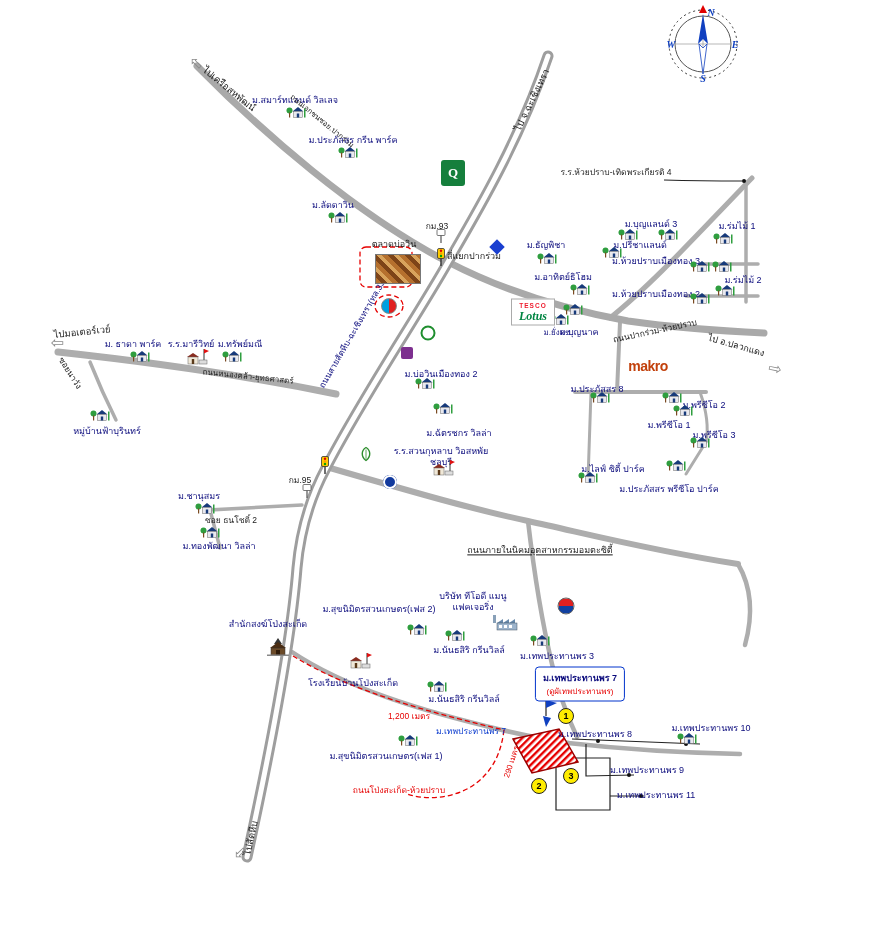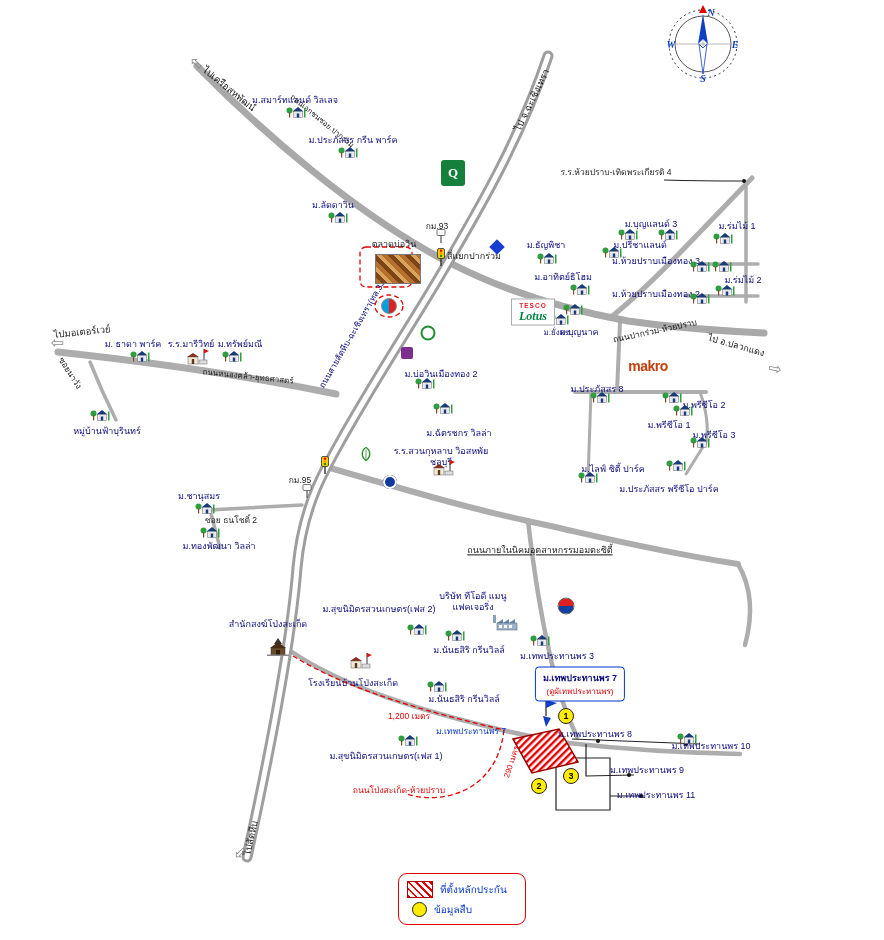--- a/index.html
+++ b/index.html
@@ -170,7 +170,7 @@
       <div class="mi lbl c-red" style="font-size: 8.5px; left: 409px; top: 716px; transform: translate(-50%, -50%);">1,200 เมตร</div>
       <div class="mi lbl c-blue" style="font-size: 8.5px; left: 471px; top: 731px; transform: translate(-50%, -50%);">ม.เทพประทานพร 7</div>
       <div class="mi lbl" style="left: 595px; top: 735px; transform: translate(-50%, -50%);">ม.เทพประทานพร 8</div>
-      <div class="mi lbl" style="left: 711px; top: 747px; transform: translate(-50%, -50%); text-align: center;">ม.เทพประทานพร 10</div>
+      <div class="mi lbl" style="left: 711px; top: 729px; transform: translate(-50%, -50%); text-align: center;">ม.เทพประทานพร 10</div>
       <div class="mi lbl" style="left: 647px; top: 771px; transform: translate(-50%, -50%);">ม.เทพประทานพร 9</div>
       <div class="mi lbl" style="left: 656px; top: 796px; transform: translate(-50%, -50%);">ม.เทพประทานพร 11</div>
       <div class="mi lbl" style="left: 386px; top: 757px; transform: translate(-50%, -50%);">ม.สุขนิมิตรสวนเกษตร(เฟส 1)</div>

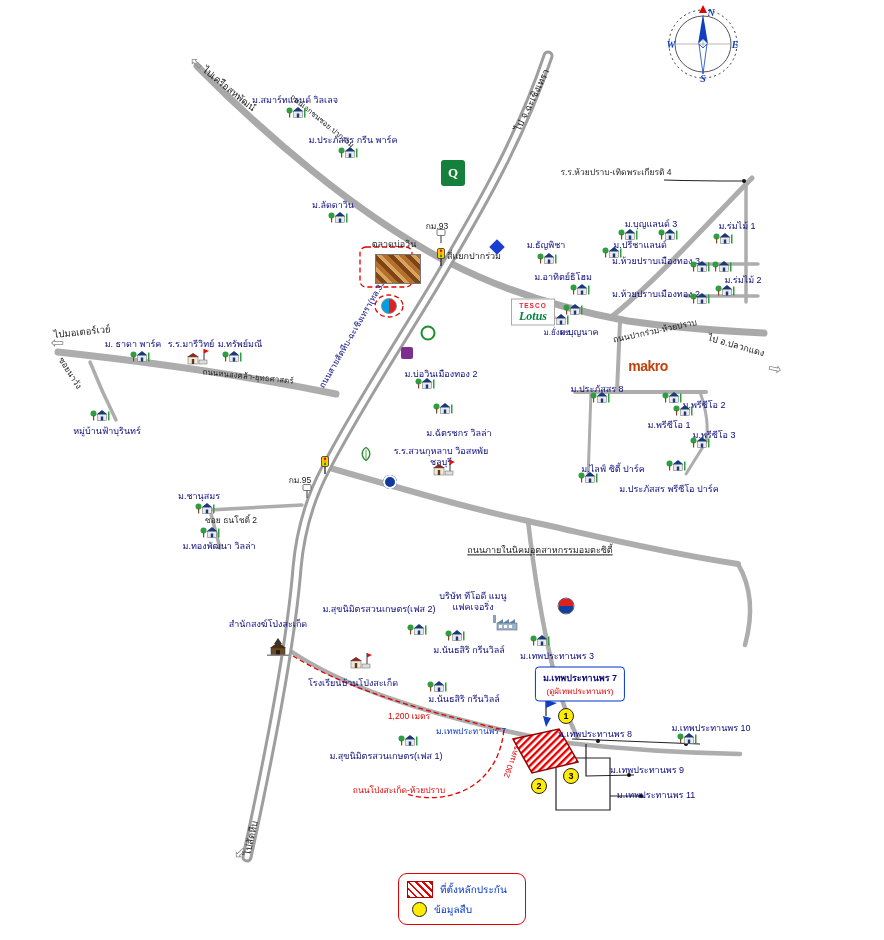--- a/index.html
+++ b/index.html
@@ -568,16 +568,6 @@
     <text x="42" y="80" font-size="10" font-weight="bold" font-style="italic" fill="#1040c0" font-family="Liberation Serif, serif" text-anchor="middle">S</text>
   </svg>
 
-  <div class="legend">
-    <div class="row">
-      <span class="swatch"></span>
-      <span class="ltxt">ที่ตั้งหลักประกัน</span>
-    </div>
-    <div class="row">
-      <span class="ycir"></span>
-      <span class="ltxt">ข้อมูลสืบ</span>
-    </div>
-  </div>
 </div>
 
 </body></html>

